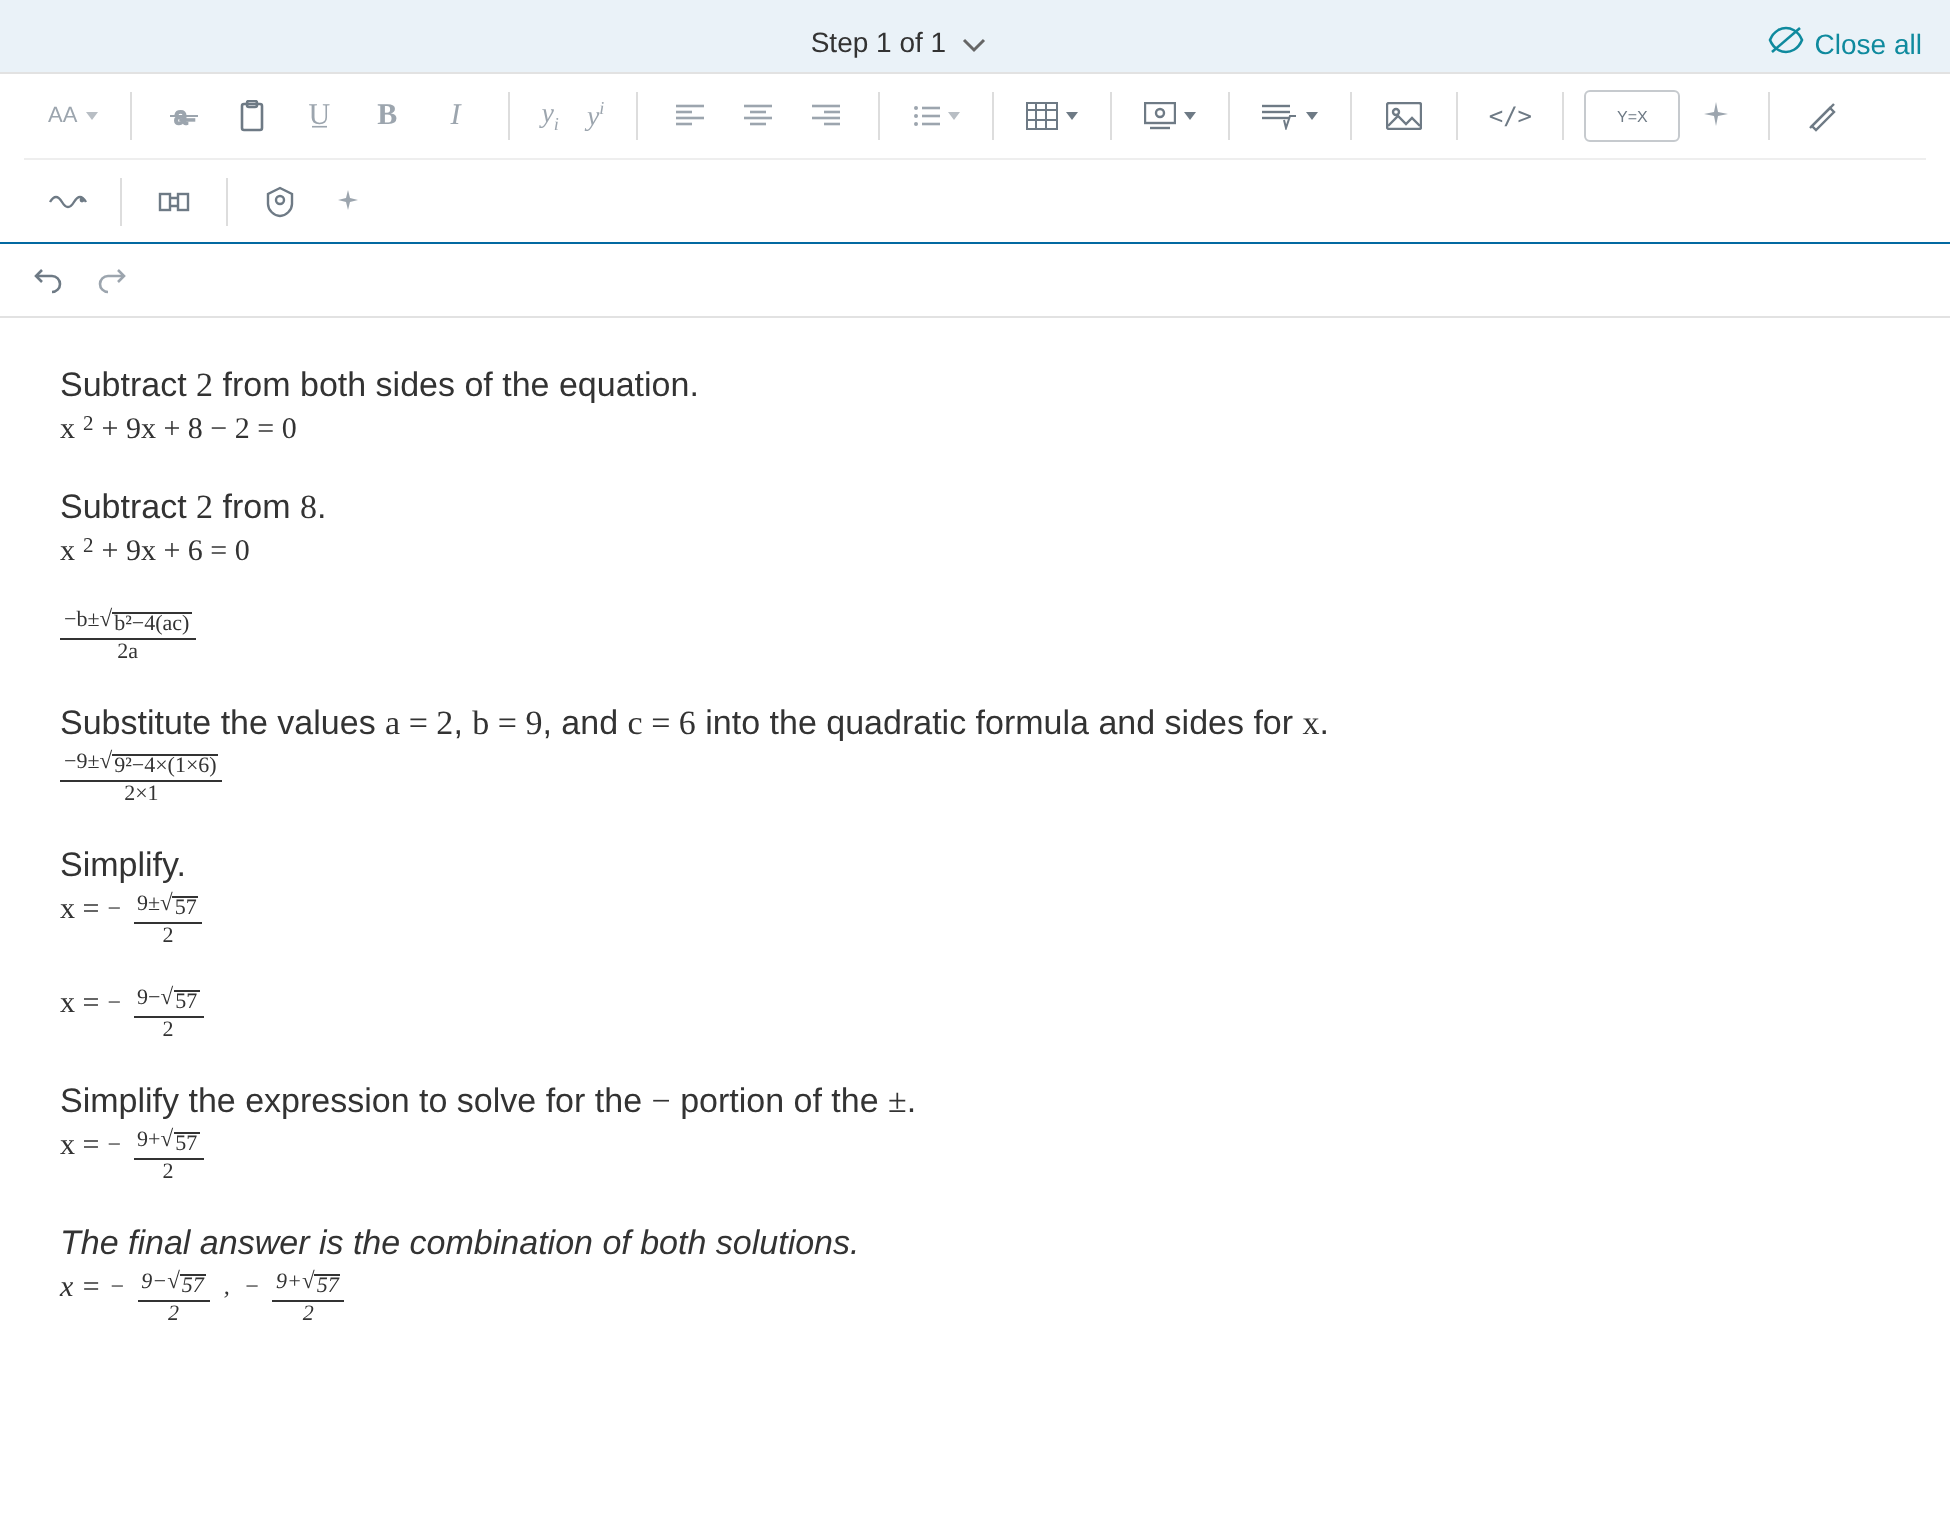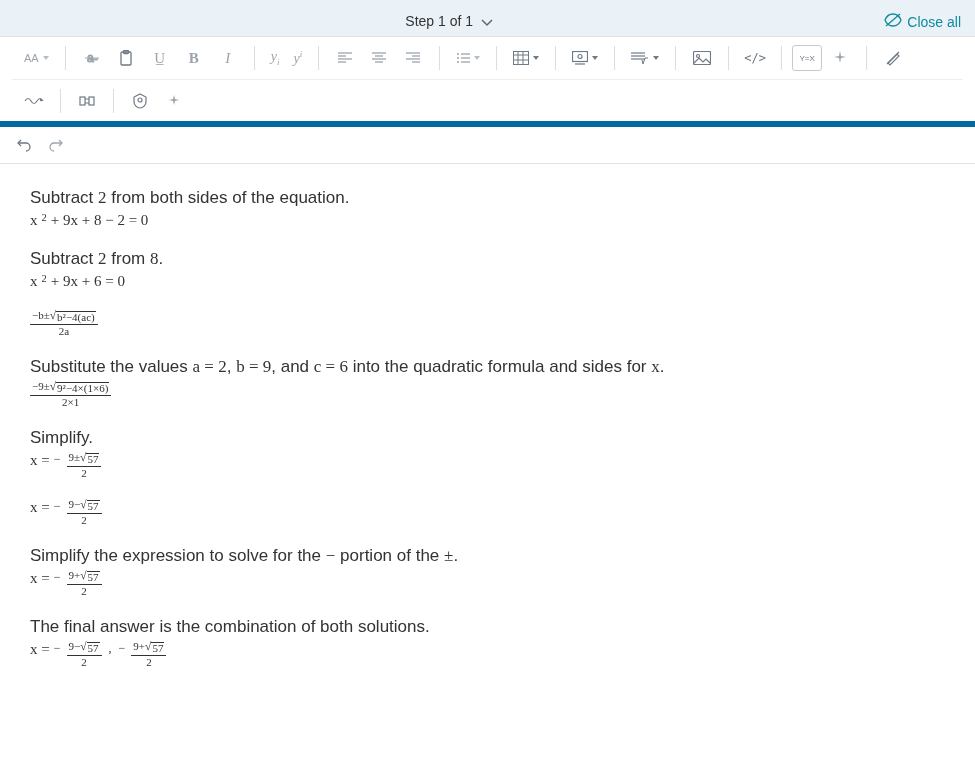--- a/index.html
+++ b/index.html
@@ -43,7 +43,7 @@
 
   .toolbar {
     border-top: 1px solid #e2e2e2;
-    border-bottom: 6px solid #0369a1;
+    border-bottom: 1px solid #0369a1;
     background: #fff;
     padding: 0 12px;
   }

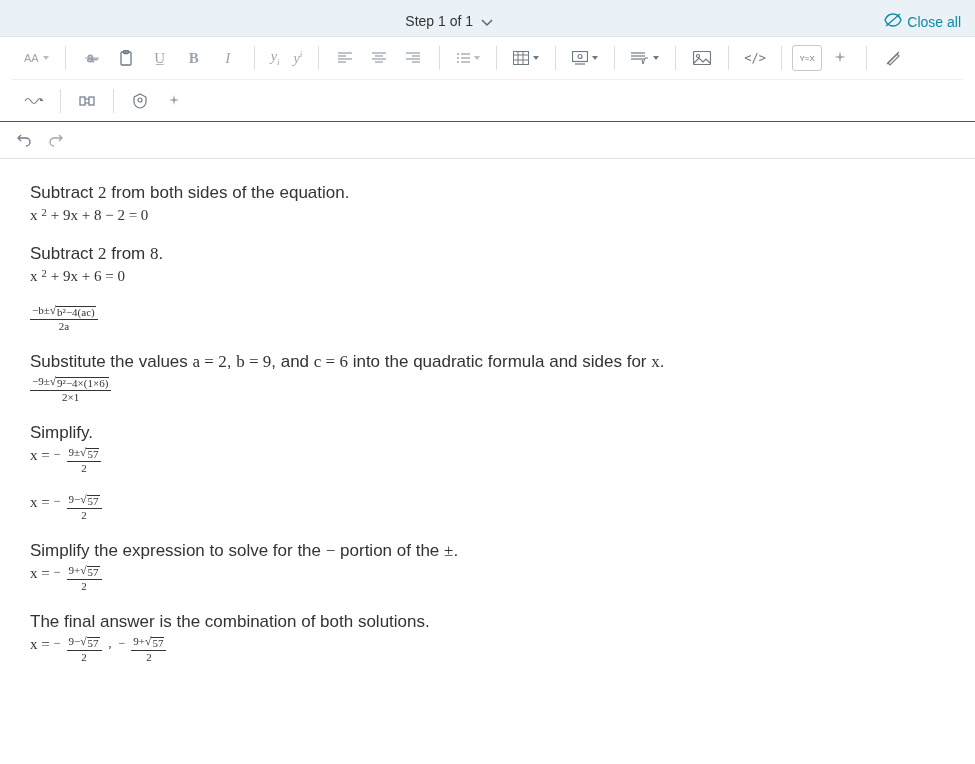--- a/index.html
+++ b/index.html
@@ -77,7 +77,7 @@
     cursor: default;
   }
   .tb-btn.wide { width: auto; padding: 0 6px; gap: 4px;}
-  .tb-btn.boxed { border: 1px solid #c6cace; border-radius: 3px; width: 30px; height: 26px;}
+  .tb-btn.boxed { border: 1px solid #c6cace; border-radius: 3px; width: 48px; height: 26px;}
   .tb-btn svg { stroke: #9ca5ae; fill: none; }
   .tb-btn .fill { fill: #9ca5ae; stroke: none; }
   .tb-btn.darker { color: #6e7a85; }

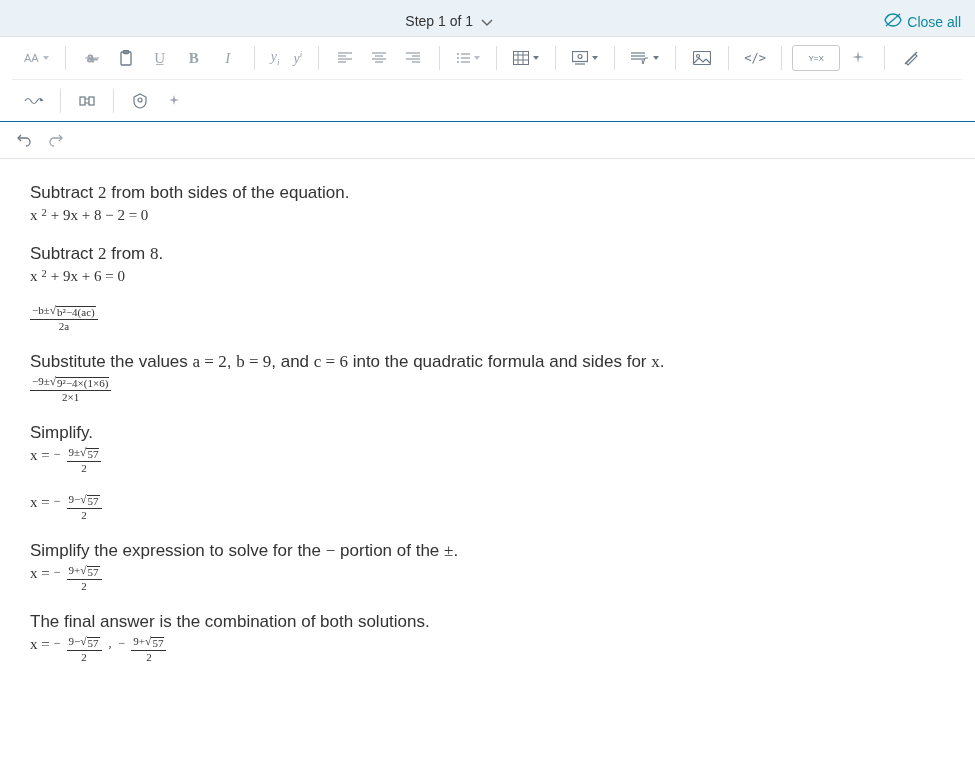--- a/index.html
+++ b/index.html
@@ -473,7 +473,7 @@
     </div>
   </div>
 
-  <div class="step-block" style="margin-bottom:2px;">
+  <div class="step-block" style="margin-bottom:2px;font-style:italic;">
     <div class="desc">The final answer is the combination of both solutions.</div>
     <div class="eq small">
       <span class="xeq">x = </span>

